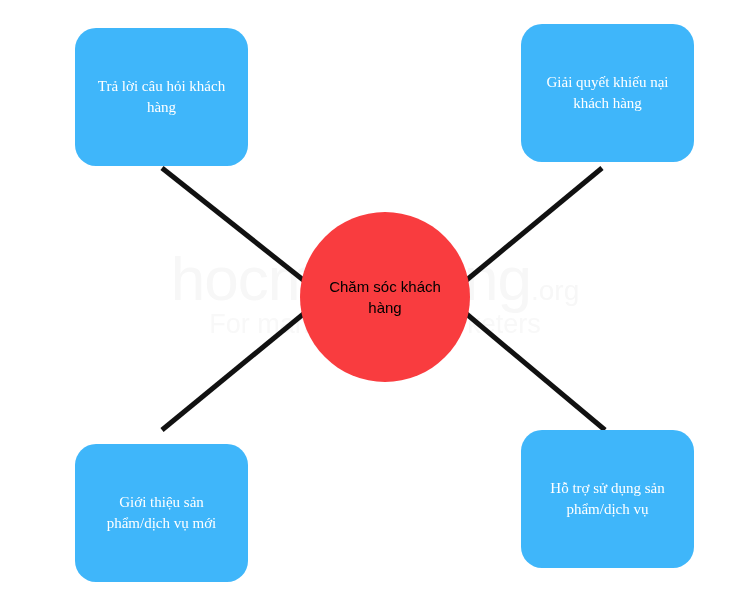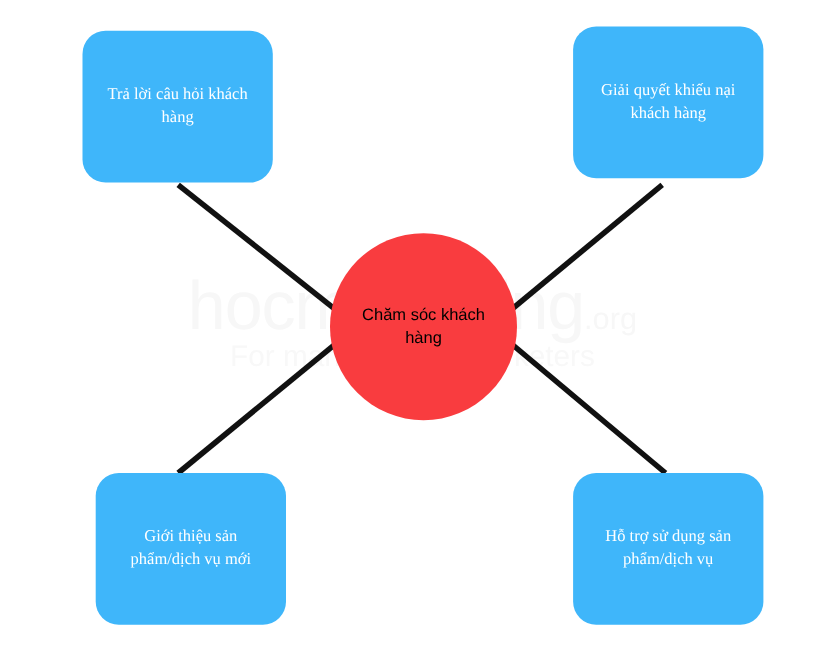--- a/index.html
+++ b/index.html
@@ -91,7 +91,7 @@
 
   #node-top-left     { left: 75px;  top: 28px;  }
   #node-top-right    { left: 521px; top: 12px; margin-top: 12px;  }
-  #node-bottom-left  { left: 75px;  top: 430px; margin-left: 12px; }
+  #node-bottom-left  { left: 75px;  top: 444px; }
   #node-bottom-right { left: 521px; top: 430px; text-align: center; }
 
   .node-center {

